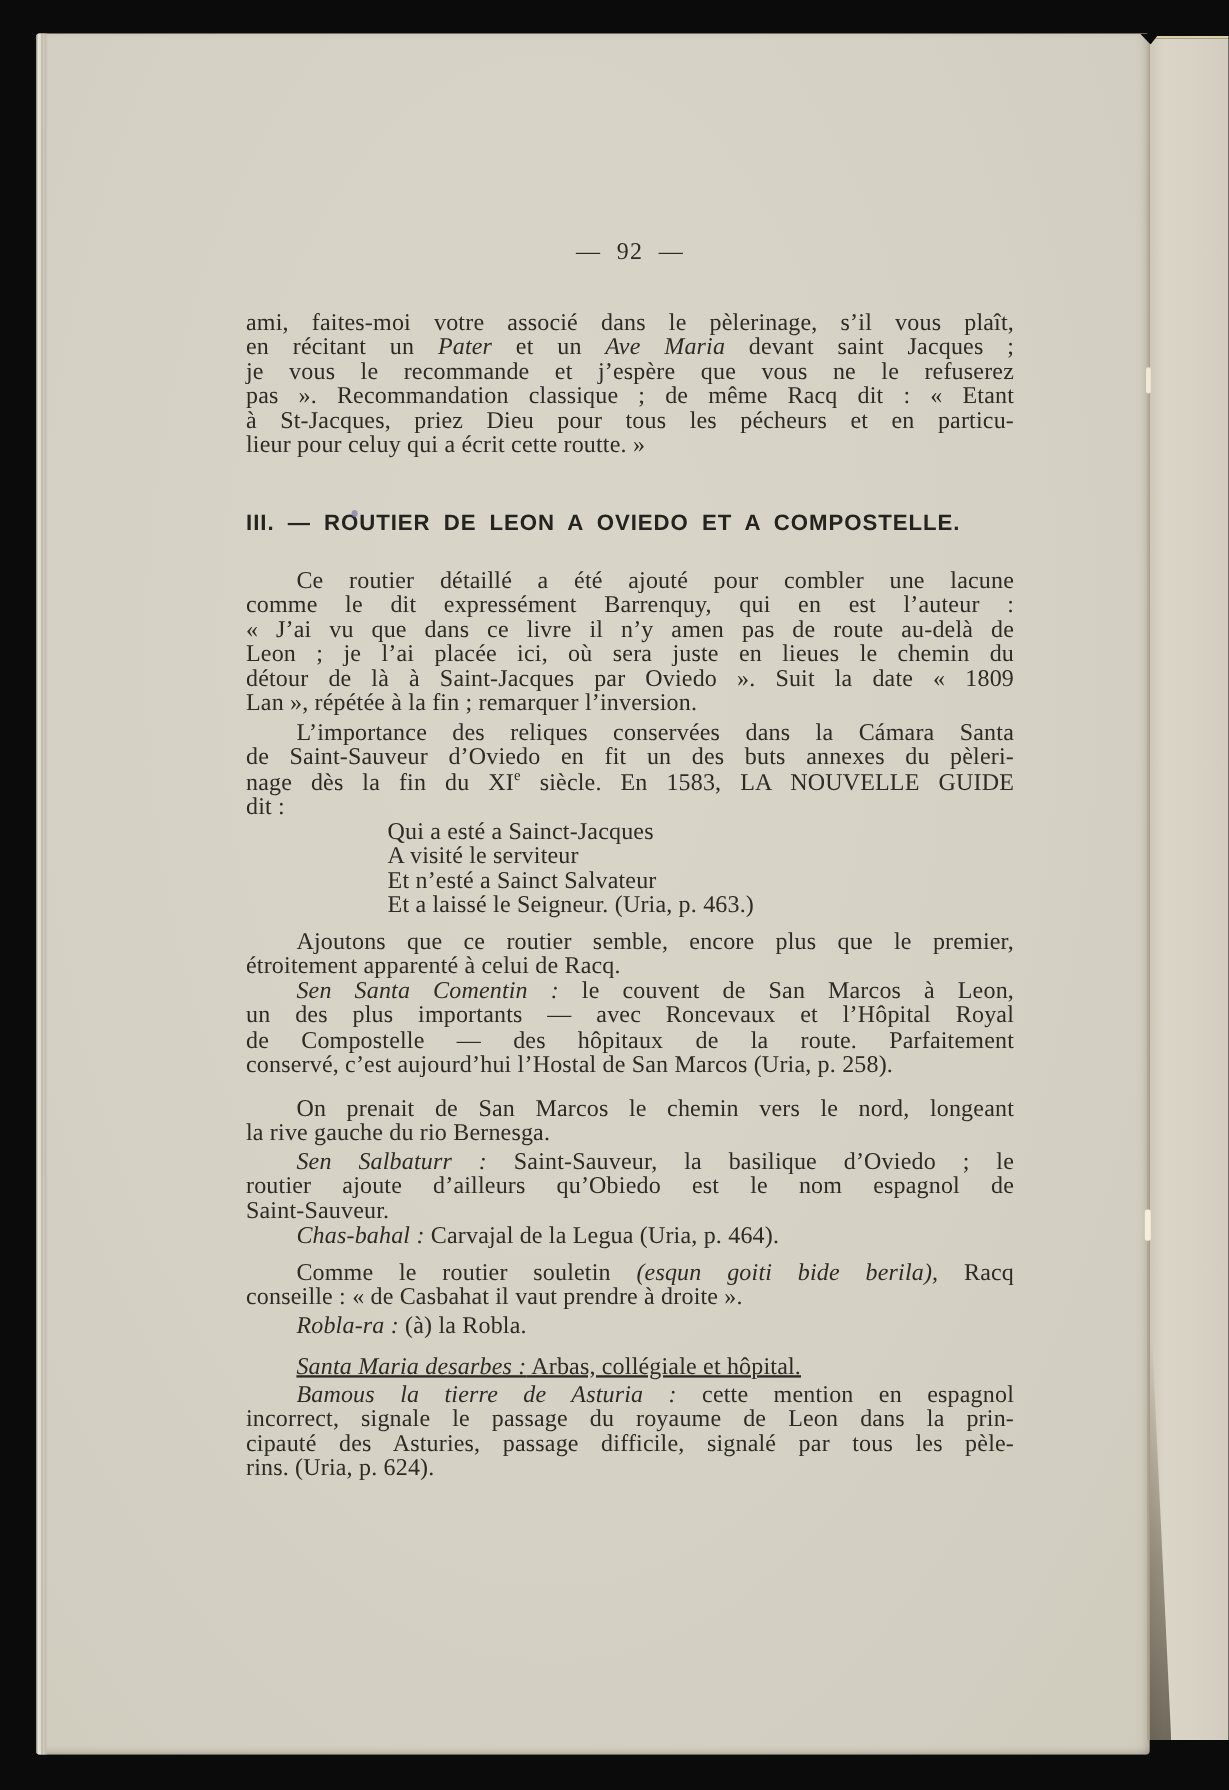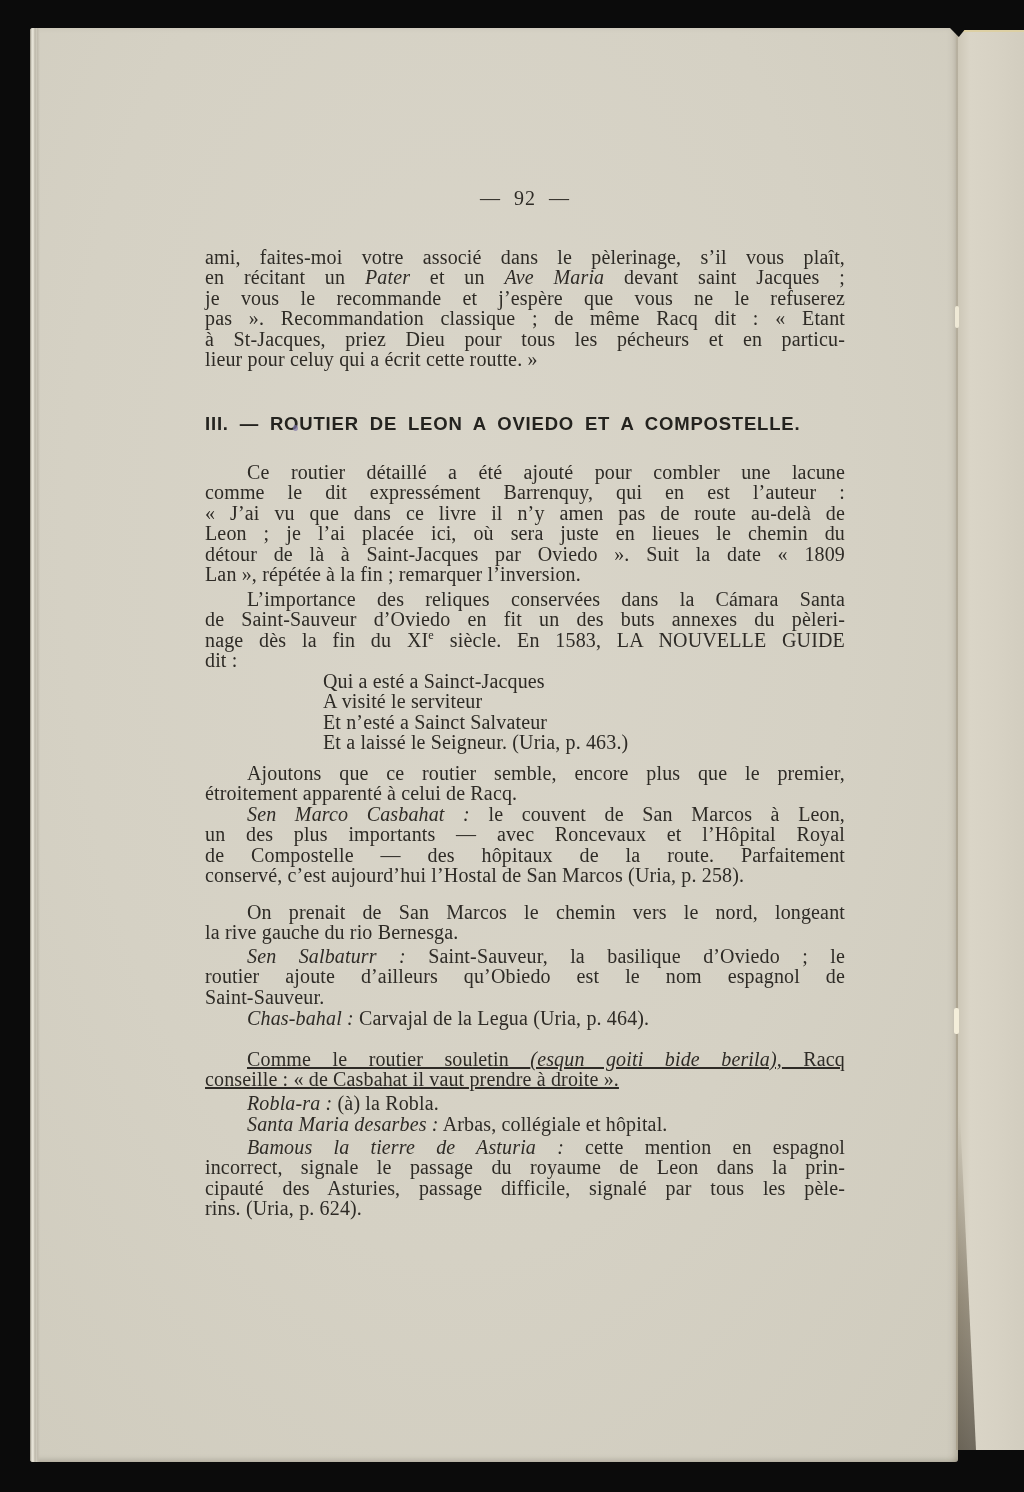--- a/index.html
+++ b/index.html
@@ -61,7 +61,7 @@
 
   
   .text-col {
-    position: absolute; left: 175px; top: 160px; width: 640px;
+    position: absolute; left: 175px; top: 172px; width: 640px;
   }
   .pageno {
     text-align: center; font-size: 20px; line-height: 20.5px;

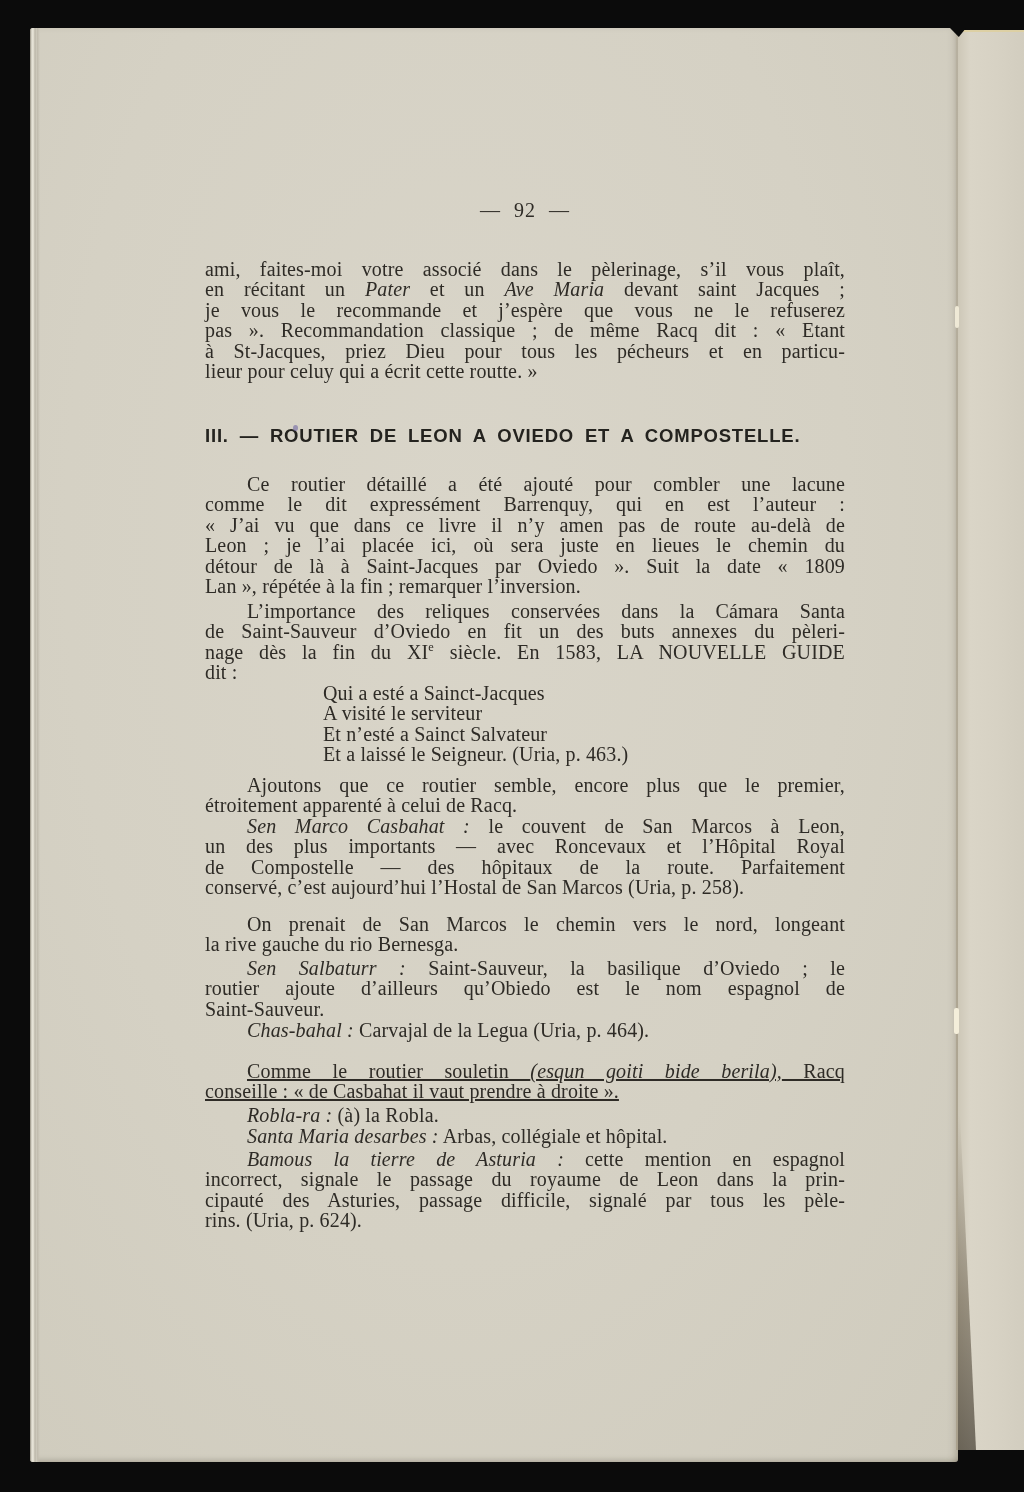--- a/index.html
+++ b/index.html
@@ -127,7 +127,7 @@
           <div class="line end"><span>étroitement apparenté à celui de Racq.</span></div>
         </div>
         <div class="para" style="margin-top: 0px;">
-          <div class="line ind"><em>Sen Marco Casbahat :</em><span> le couvent de San Marcos à Leon,</span></div>
+          <div class="line ind"><em>Sen Santa Comentin :</em><span> le couvent de San Marcos à Leon,</span></div>
           <div class="line"><span>un des plus importants — avec Roncevaux et l’Hôpital Royal</span></div>
           <div class="line"><span>de Compostelle — des hôpitaux de la route. Parfaitement</span></div>
           <div class="line end"><span>conservé, c’est aujourd’hui l’Hostal de San Marcos (Uria, p. 258).</span></div>

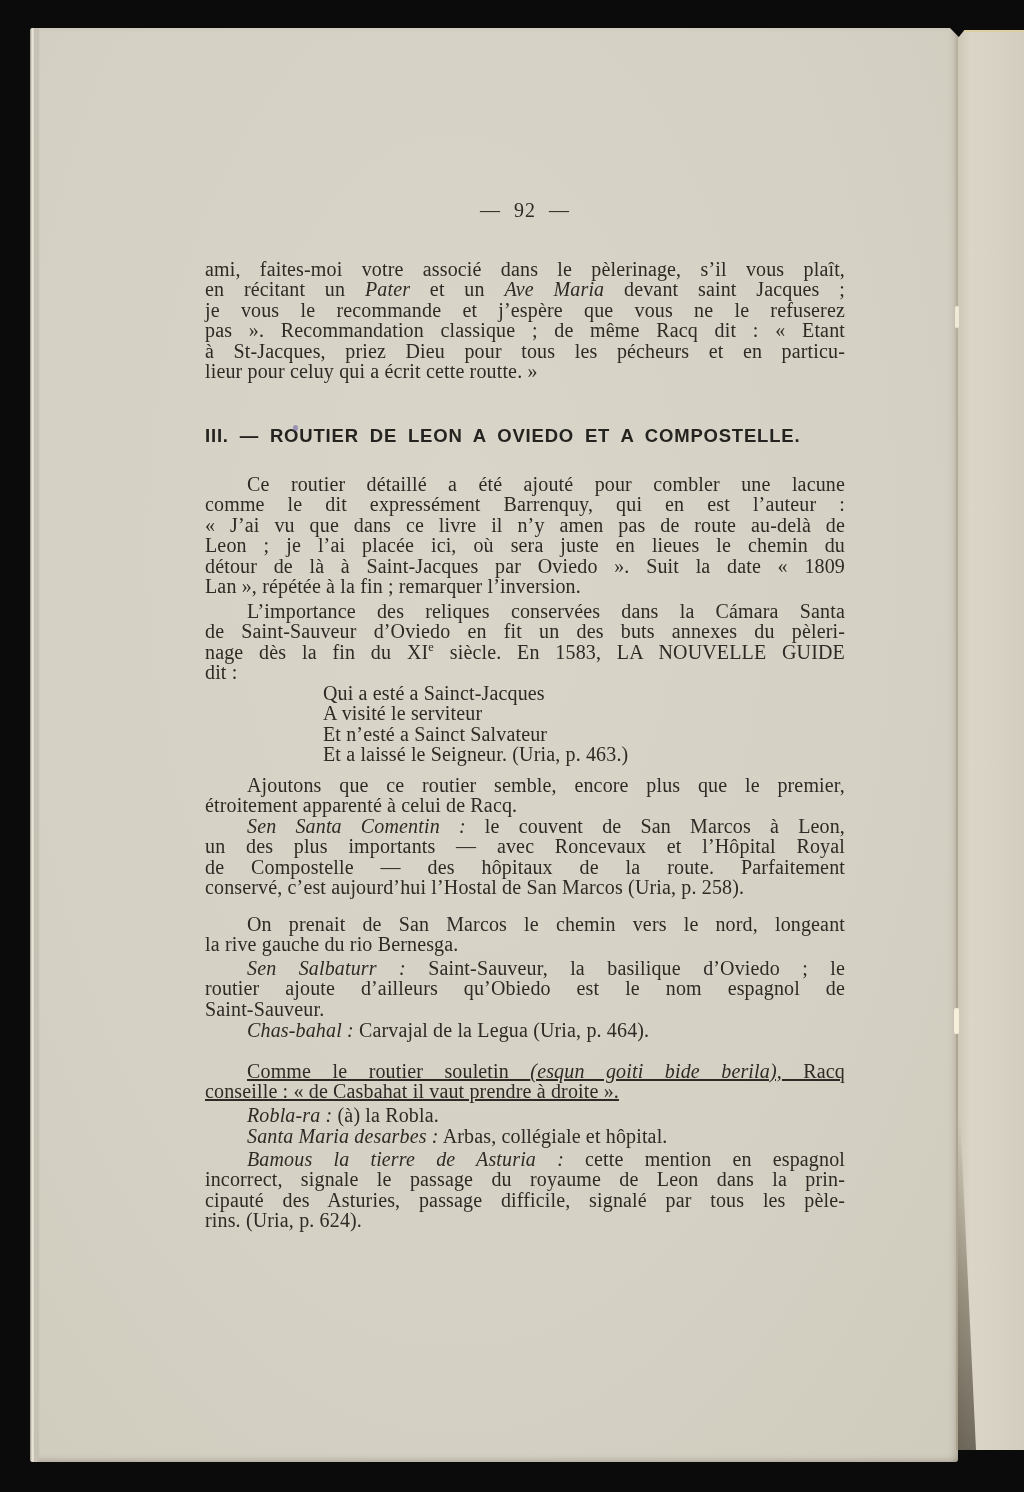--- a/index.html
+++ b/index.html
@@ -144,7 +144,7 @@
         <div class="para" style="margin-top: 1px;">
           <div class="line ind end"><em>Chas-bahal :</em><span> Carvajal de la Legua (Uria, p. 464).</span></div>
         </div>
-        <div class="para" style="margin-top: 20px; text-decoration: underline;">
+        <div class="para" style="margin-top: 10px;">
           <div class="line ind"><span>Comme le routier souletin </span><em>(esqun goiti bide berila),</em><span> Racq</span></div>
           <div class="line end"><span>conseille : « de Casbahat il vaut prendre à droite ».</span></div>
         </div>

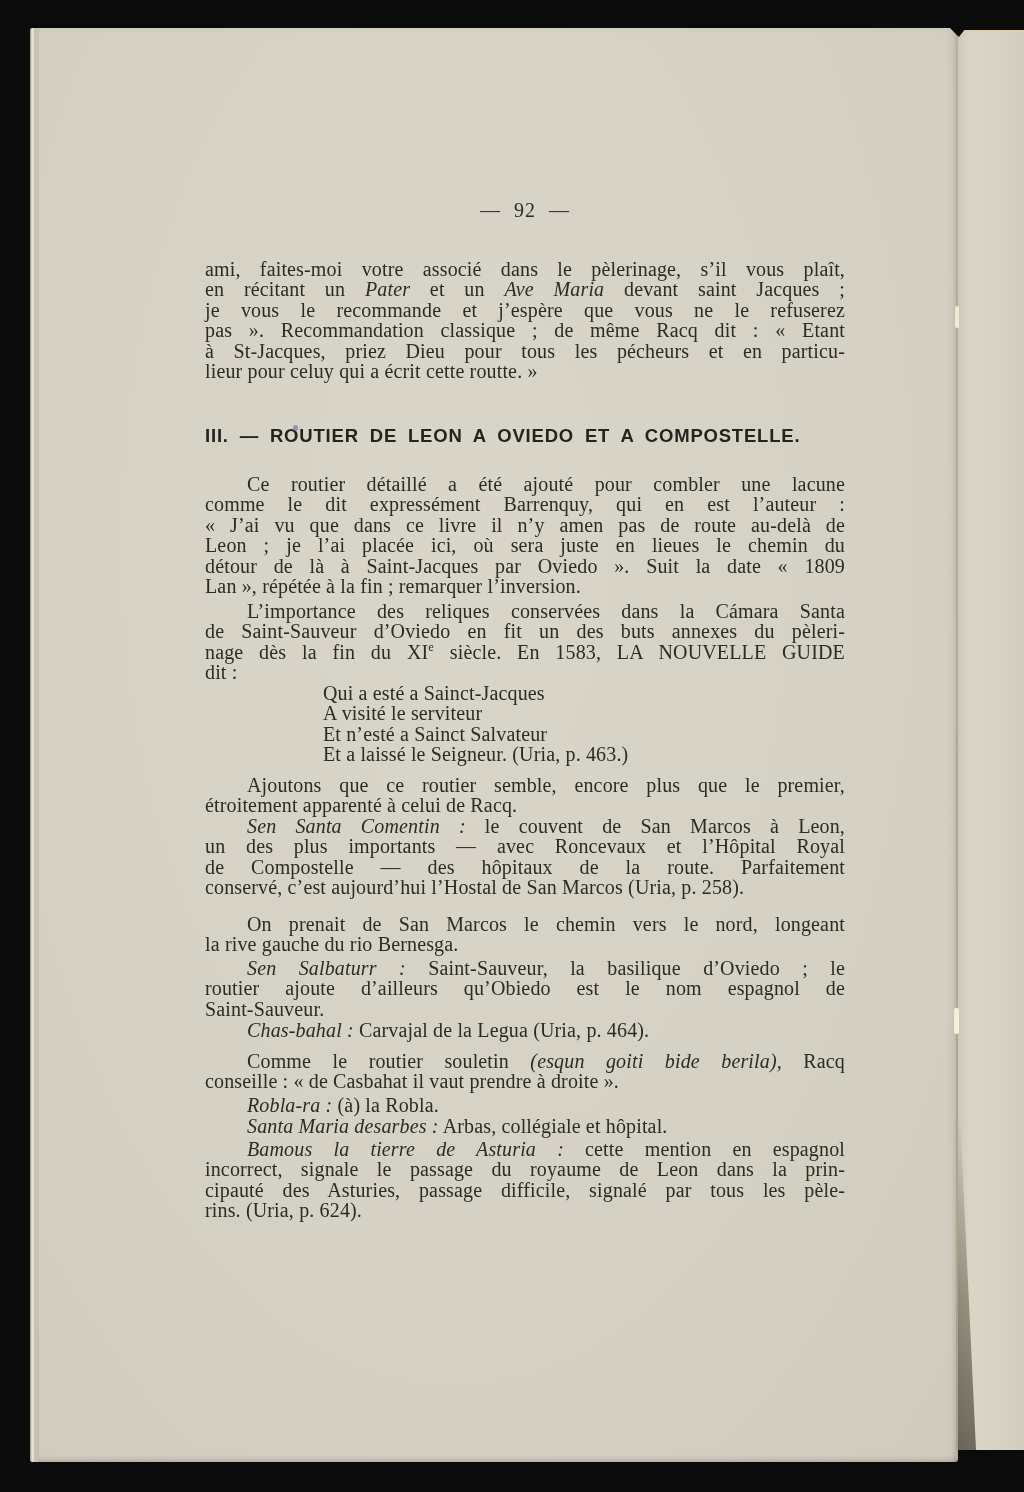--- a/index.html
+++ b/index.html
@@ -151,7 +151,7 @@
         <div class="para" style="margin-top: 3px;">
           <div class="line ind end"><em>Robla-ra :</em><span> (à) la Robla.</span></div>
         </div>
-        <div class="para" style="margin-top: 1px;">
+        <div class="para" style="margin-top: 14px; text-decoration: underline;">
           <div class="line ind end"><em>Santa Maria desarbes :</em><span> Arbas, collégiale et hôpital.</span></div>
         </div>
         <div class="para" style="margin-top: 2px;">

